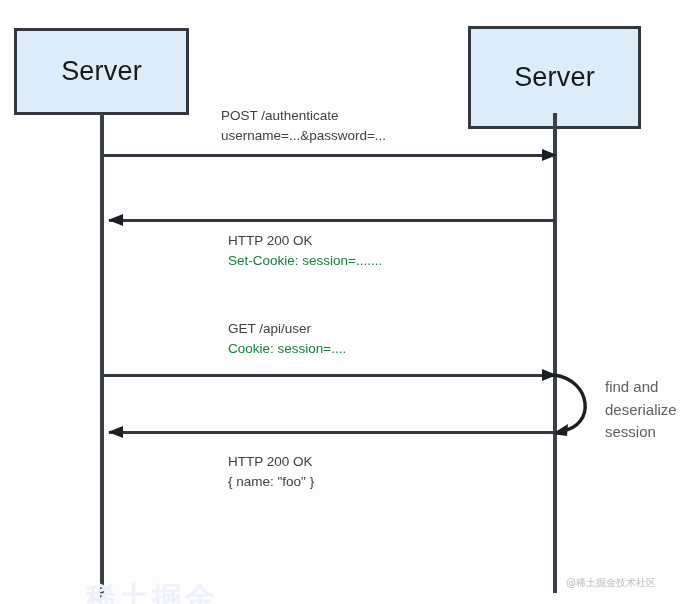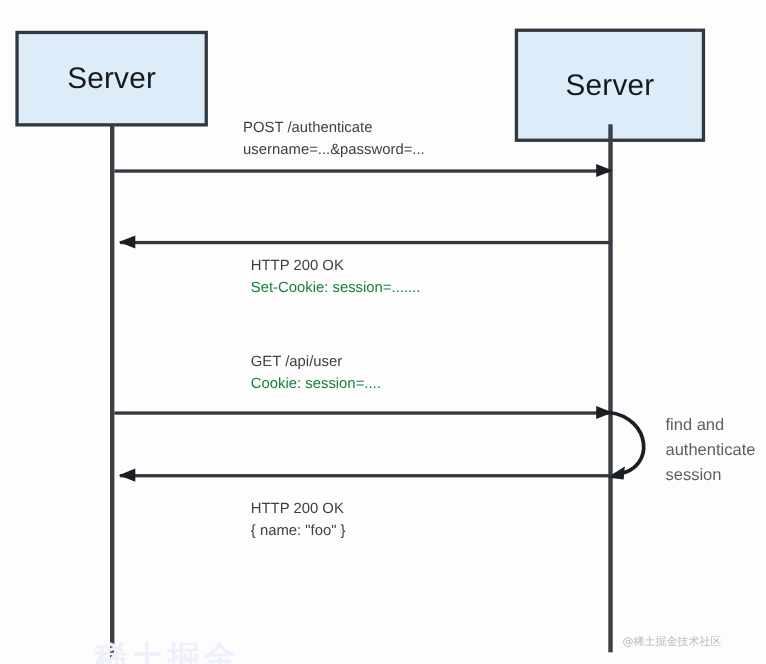--- a/index.html
+++ b/index.html
@@ -175,7 +175,7 @@
   </svg>
   <div id="self-loop-label">
     <div>find and</div>
-    <div>authenticate</div>
+    <div>deserialize</div>
     <div>session</div>
   </div>
 

